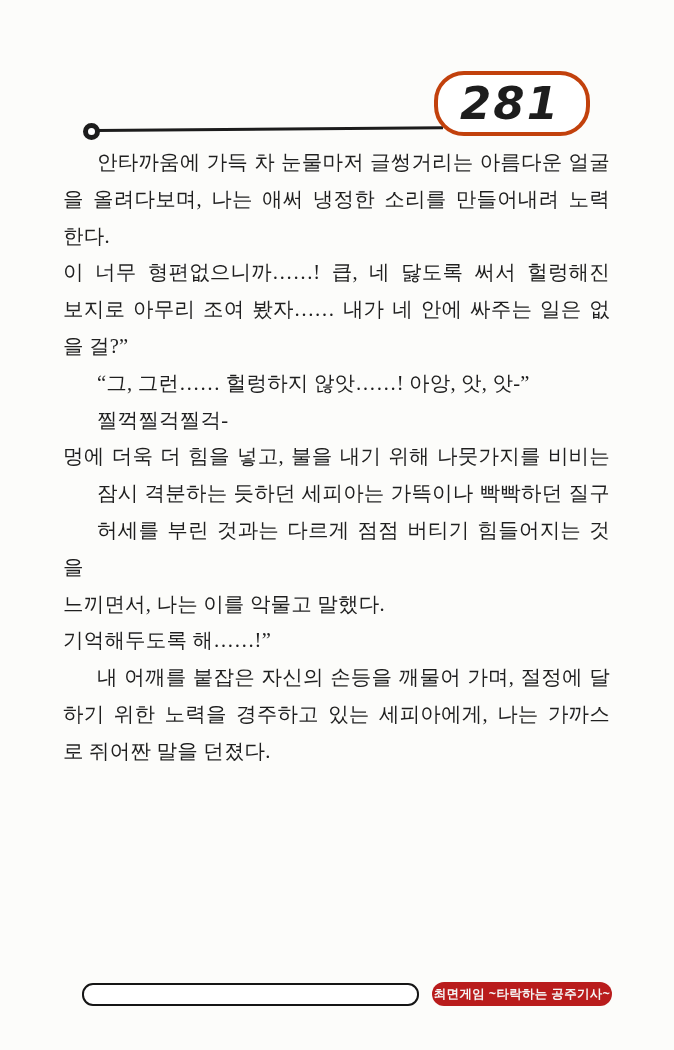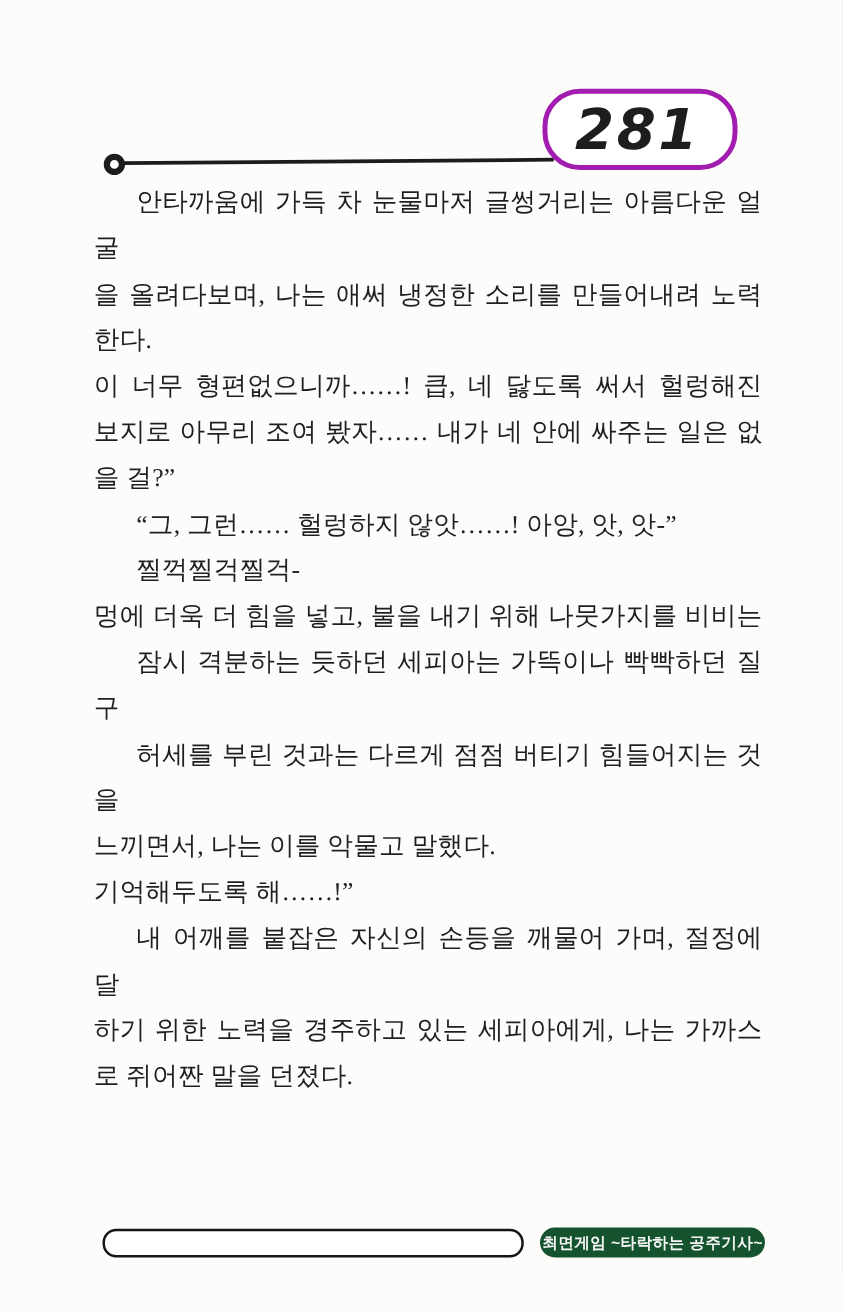--- a/index.html
+++ b/index.html
@@ -19,7 +19,7 @@
     left: 434px; top: 71px;
     width: 148px; height: 57px;
     background: #ffffff;
-    border: 4px solid #a21caf;
+    border: 4px solid #c2410c;
     border-radius: 30px;
     display: flex; align-items: center; justify-content: center;
     box-sizing: content-box;

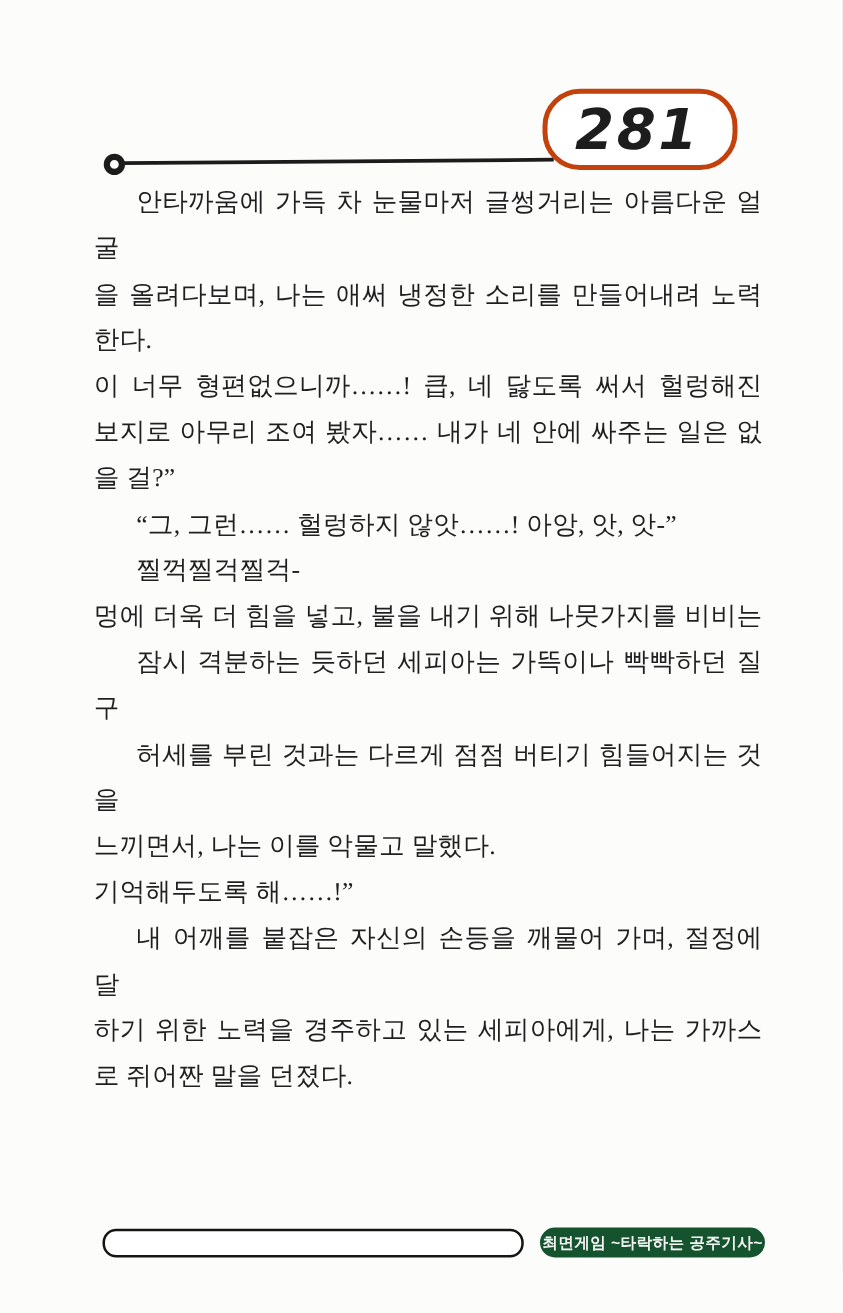--- a/index.html
+++ b/index.html
@@ -64,7 +64,6 @@
   .line {
     text-align: justify;
     text-align-last: left;
-    margin-left: 12px;
   }
   .line.fill { text-align-last: justify; }
   .line.indent { text-indent: 34px; }

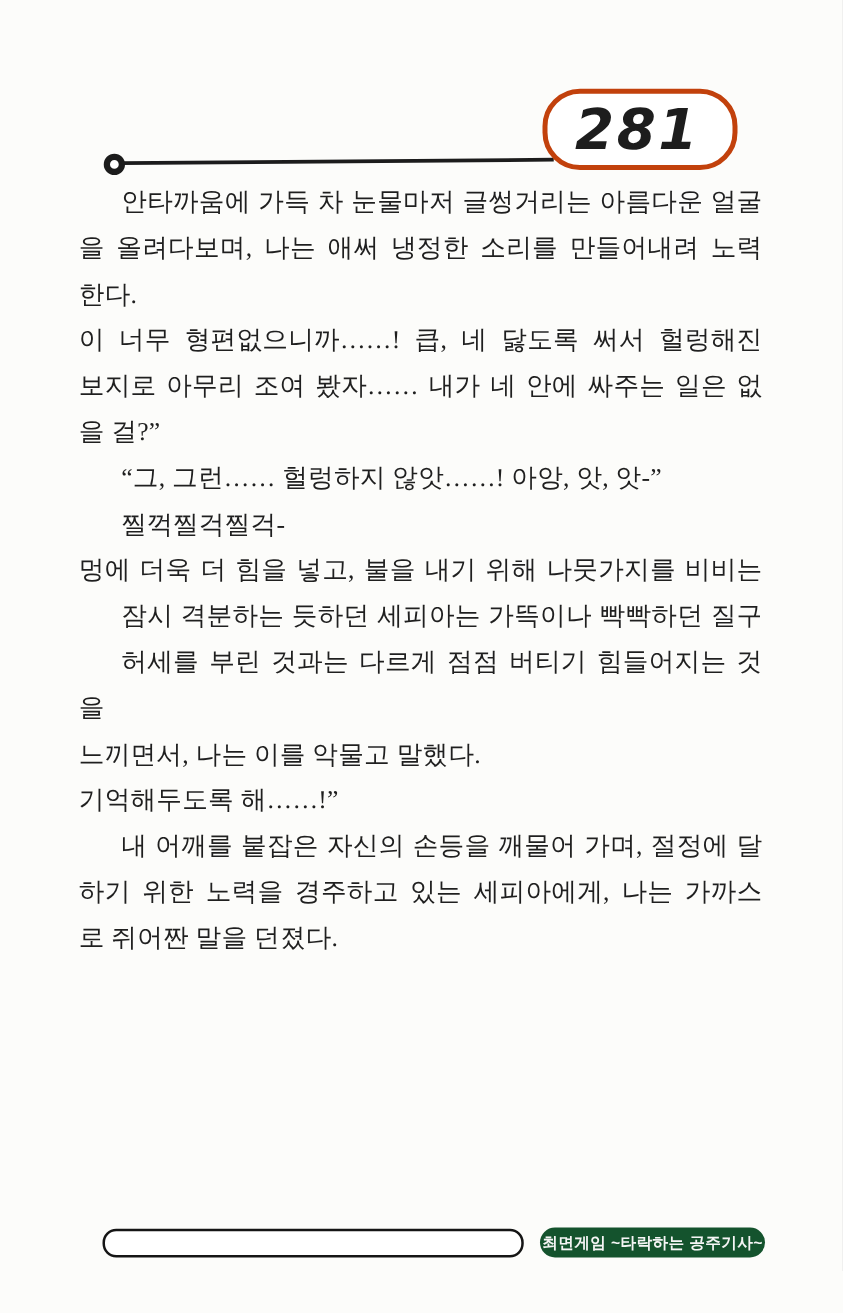--- a/index.html
+++ b/index.html
@@ -82,7 +82,7 @@
     position: absolute;
     left: 432px; top: 982px;
     width: 180px; height: 24px;
-    background: #14532d;
+    background: #b91c1c;
     border-radius: 12px;
     display: flex; align-items: center; justify-content: center;
     color: #f5f5f5;

